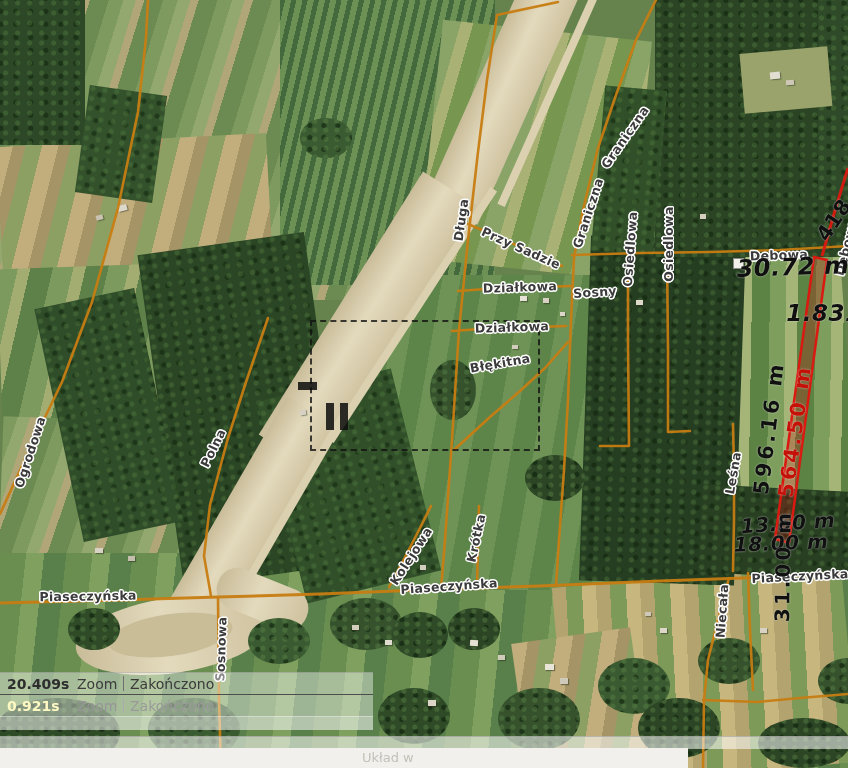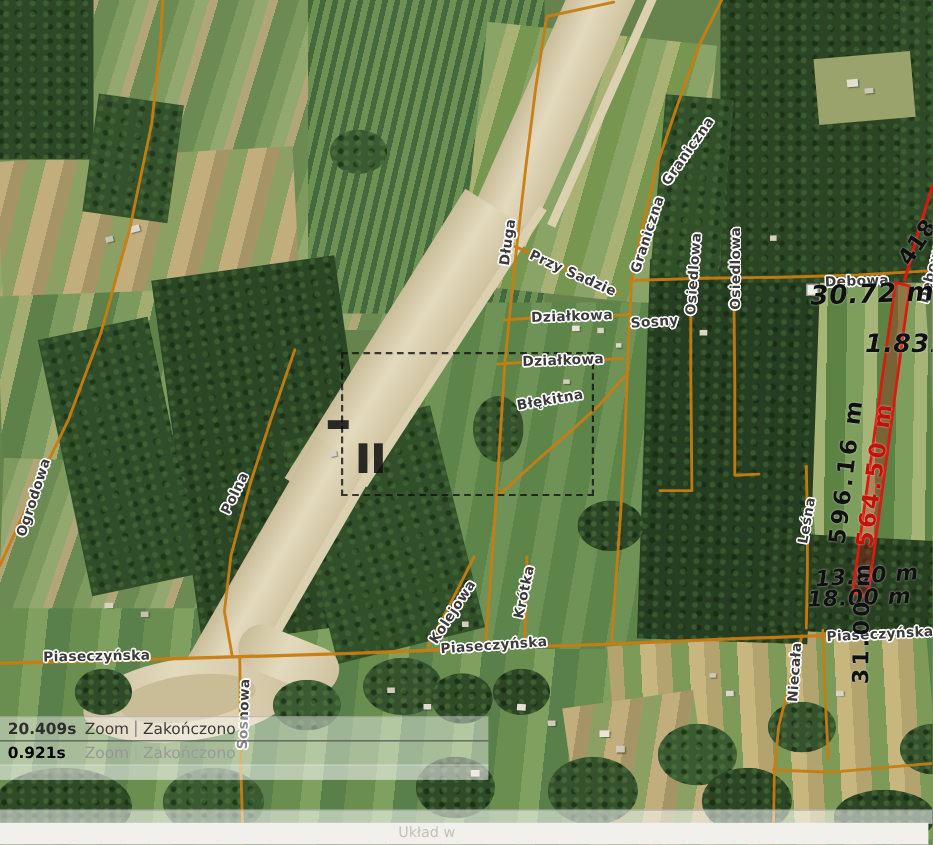--- a/index.html
+++ b/index.html
@@ -34,7 +34,7 @@
   .mlabel{position:absolute;white-space:nowrap;font-family:"DejaVu Sans","Liberation Sans",sans-serif;font-weight:700;
     text-shadow:0 0 2px rgba(255,255,255,.5),0 0 1px rgba(255,255,255,.35)}
   .vmark{position:absolute;left:733px;top:258px;width:9px;height:9px;background:#f2f0ea;border:1px solid #8a8a84;z-index:6}
-  .timing-panel{position:absolute;left:0;top:651px;width:444px;z-index:10;background:rgba(252,252,252,.42);border-top:1px solid rgba(130,130,130,.35)}
+  .timing-panel{position:absolute;left:0;top:672px;width:373px;z-index:10;background:rgba(252,252,252,.42);border-top:1px solid rgba(130,130,130,.35)}
   .trow{display:flex;align-items:center;height:21px;font-size:14px}
   .trow .t{width:66px;padding-left:7px;font-weight:700;color:#2e2e2e}
   .trow .a{width:44px;color:#3c3c3c;margin-left:4px}

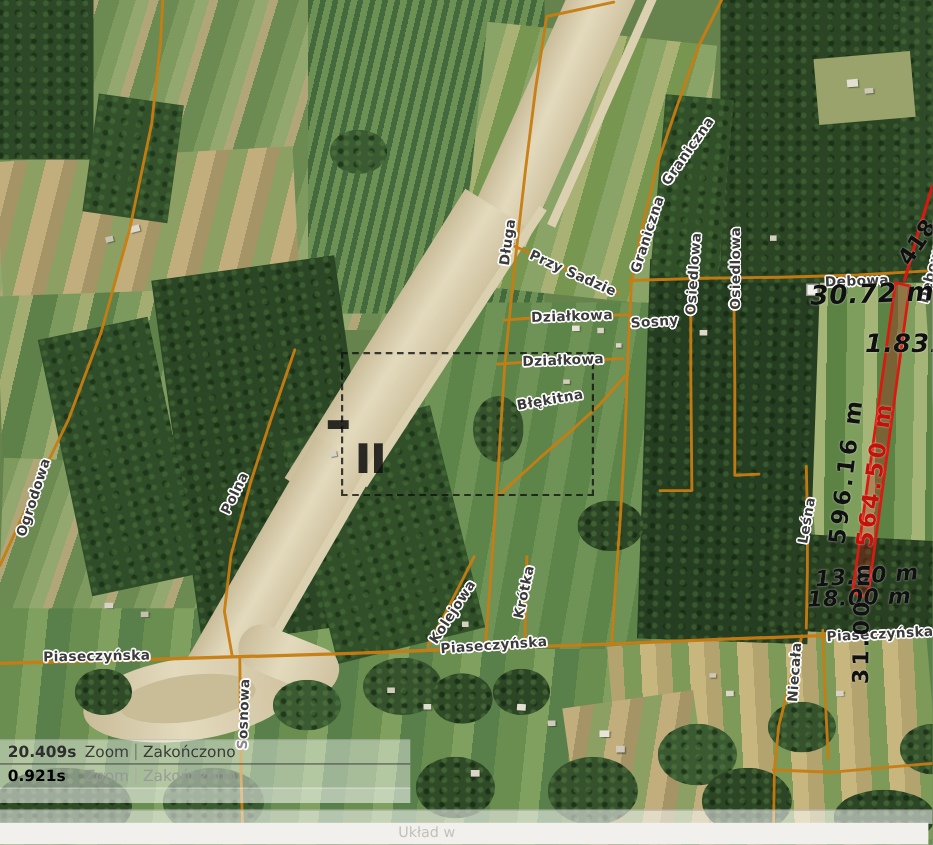--- a/index.html
+++ b/index.html
@@ -40,7 +40,7 @@
   .trow .a{width:44px;color:#3c3c3c;margin-left:4px}
   .sep{width:1px;height:15px;background:#6f6f6f;margin:0 6px 0 2px}
   .trow .s{color:#3a3a3a}
-  .r2 .t{color:#000000}.r2 .a{color:#979797}.r2 .s{color:#9a9a9a}.r2 .sep{background:#ababab}
+  .r2 .t{color:#fef9c3}.r2 .a{color:#979797}.r2 .s{color:#9a9a9a}.r2 .sep{background:#ababab}
   .hr{height:1px;background:#4d4d4d}
   .ghost{height:13px;background:rgba(255,255,255,.22);border-top:1px solid rgba(255,255,255,.35)}
   .scale-strip{position:absolute;left:0;top:736px;width:848px;height:12px;background:rgba(255,255,255,.55);border-top:1px solid rgba(150,150,148,.55);z-index:11}

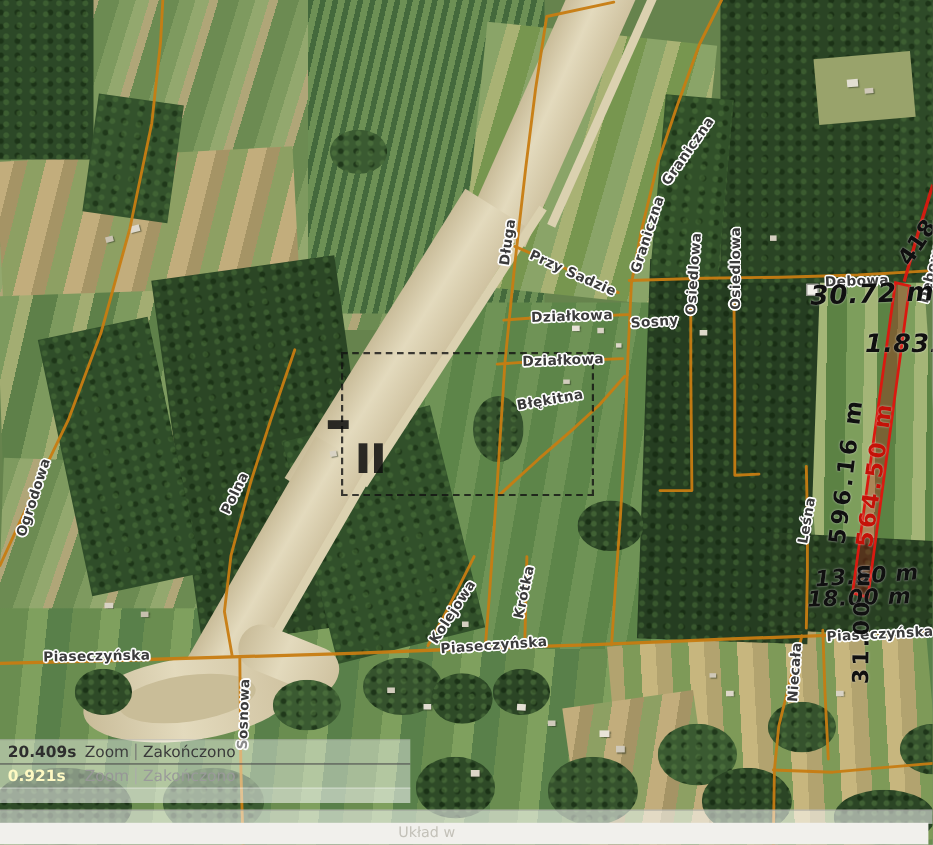--- a/index.html
+++ b/index.html
@@ -44,7 +44,7 @@
   .hr{height:1px;background:#4d4d4d}
   .ghost{height:13px;background:rgba(255,255,255,.22);border-top:1px solid rgba(255,255,255,.35)}
   .scale-strip{position:absolute;left:0;top:736px;width:848px;height:12px;background:rgba(255,255,255,.55);border-top:1px solid rgba(150,150,148,.55);z-index:11}
-  .footer-bar{position:absolute;left:0;top:748px;width:844px;height:20px;background:#f1f0ec;z-index:11}
+  .footer-bar{position:absolute;left:0;top:748px;width:688px;height:20px;background:#f1f0ec;z-index:11}
   .coord{position:absolute;left:362px;top:2px;font-size:13px;color:#c3c1b8}
   .cookie-bar{position:absolute;left:426px;top:744px;width:422px;height:24px;background:#fefefe;z-index:12;display:flex;align-items:center;padding-left:15px;box-sizing:border-box;font-size:15px;color:#3f3f3f;white-space:nowrap;overflow:hidden}
 </style>

